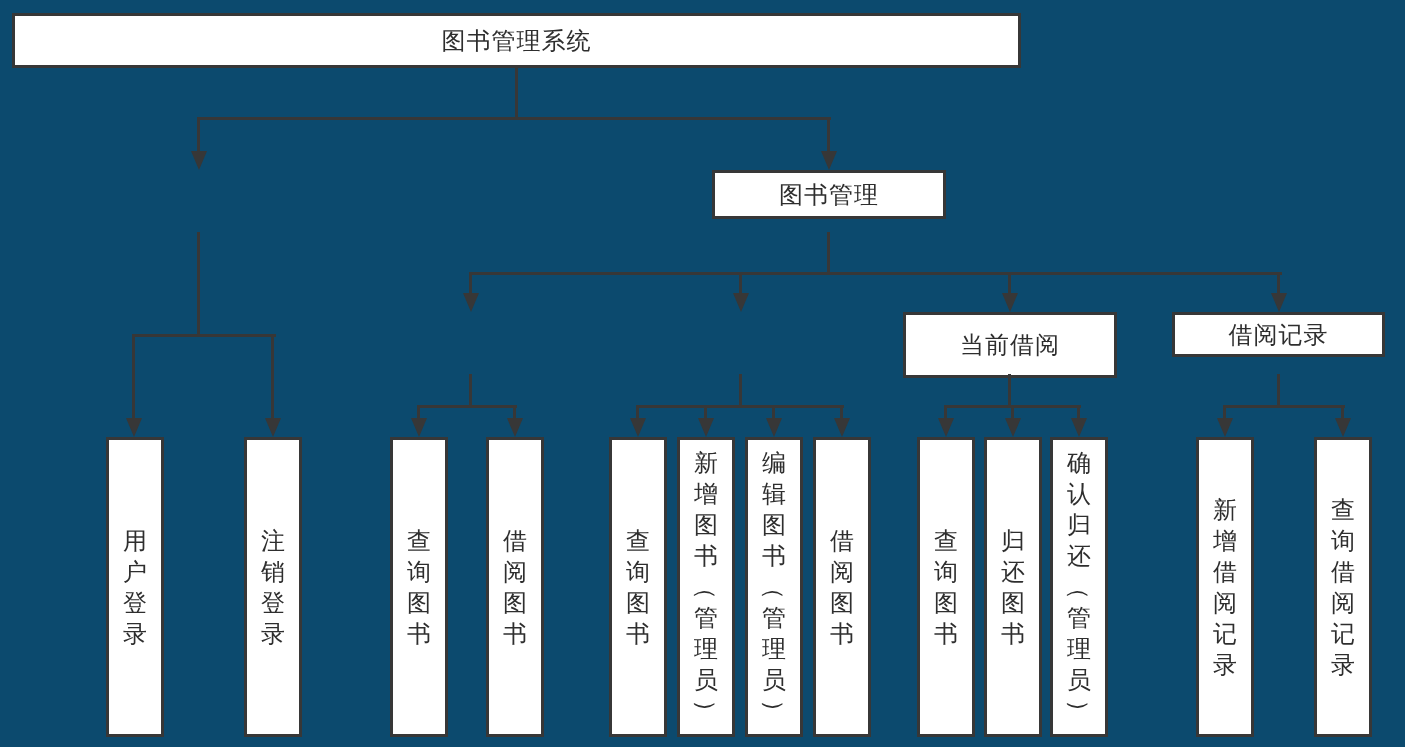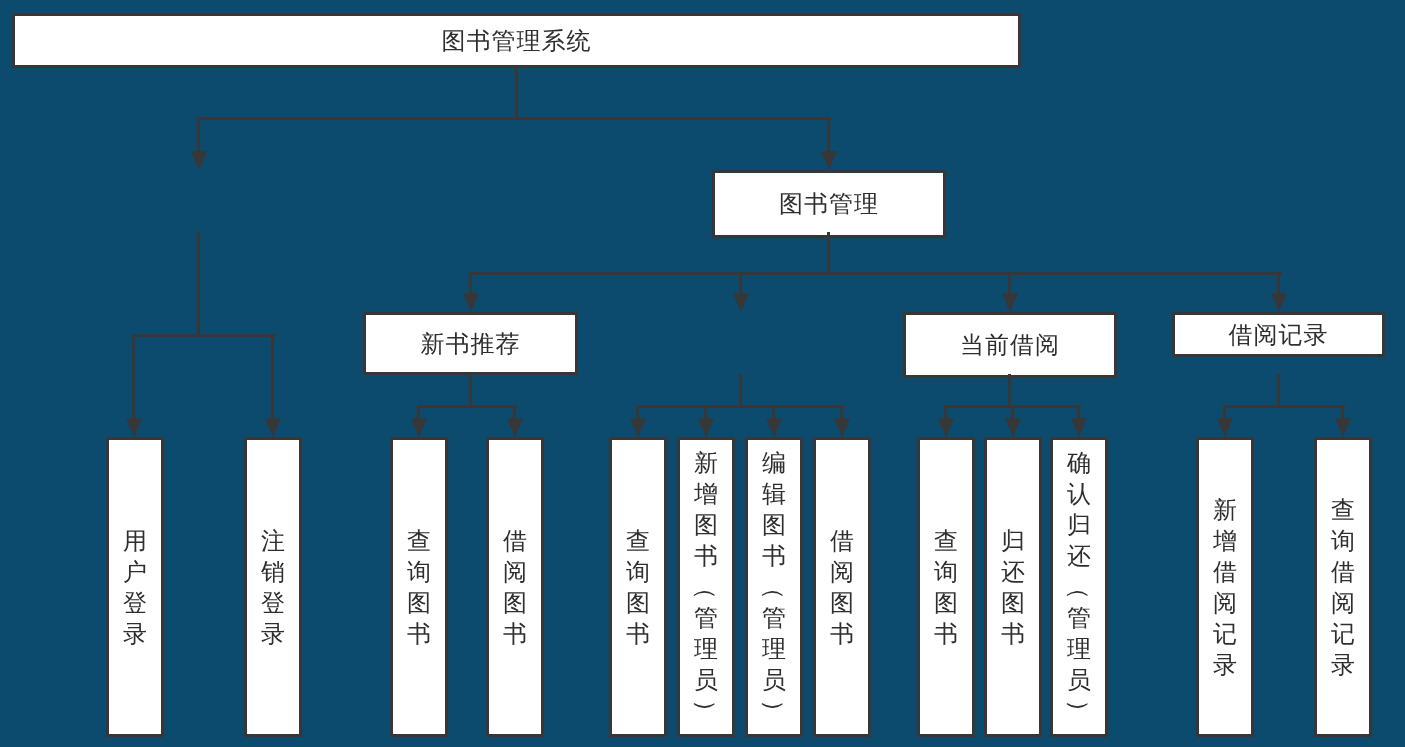--- a/index.html
+++ b/index.html
@@ -34,7 +34,7 @@
 
   <div class="box h" style="left:12px;top:13px;width:1009px;height:55px">图书管理系统</div>
 
-  <div class="box h" style="left:712px;top:170px;width:234px;height:68px">图书管理</div>
+  <div class="box h" style="left:712px;top:170px;width:234px;height:49px">图书管理</div>
 
   <div class="box h" style="left:363px;top:312px;width:215px;height:63px">新书推荐</div>
   <div class="box h" style="left:903px;top:312px;width:214px;height:66px">当前借阅</div>

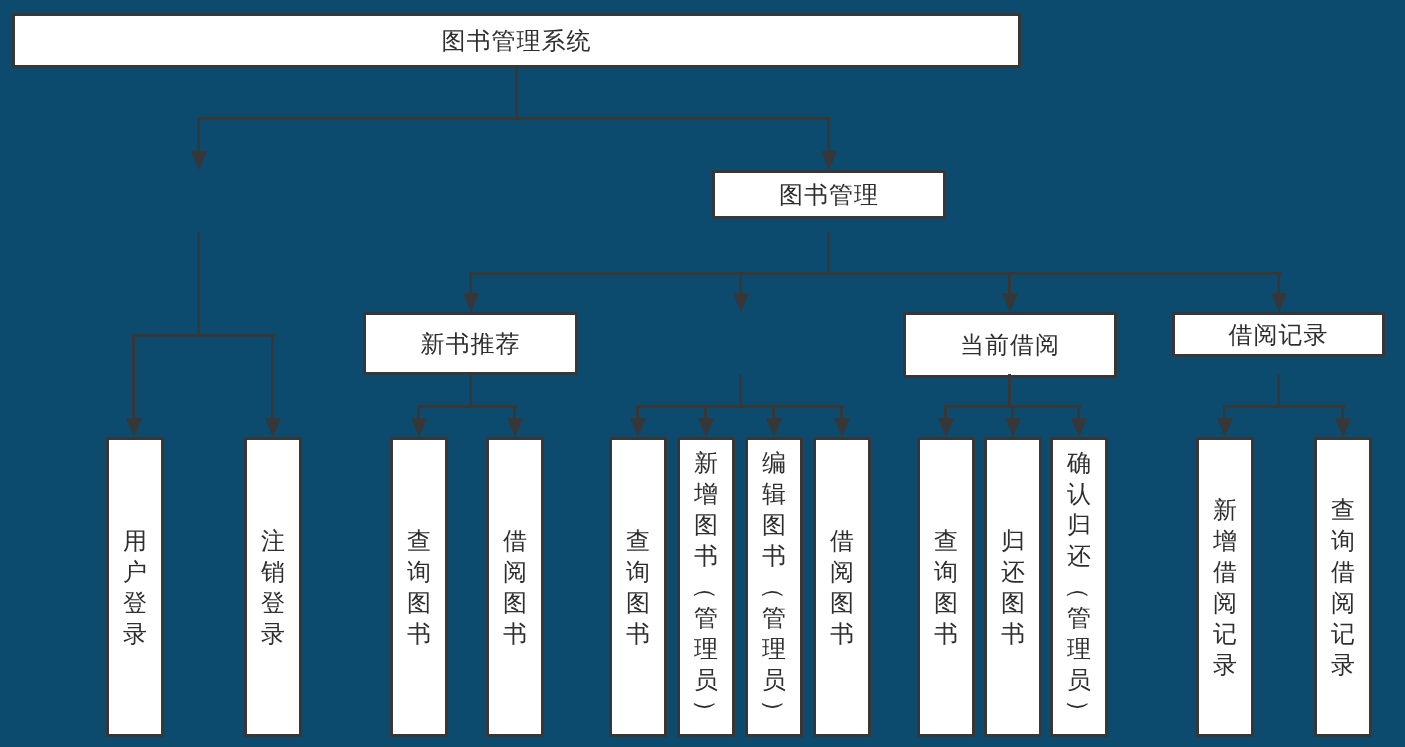--- a/index.html
+++ b/index.html
@@ -36,7 +36,6 @@
 
   <div class="box h" style="left:712px;top:170px;width:234px;height:49px">图书管理</div>
 
-  <div class="box h" style="left:363px;top:312px;width:215px;height:63px">新书推荐</div>
   <div class="box h" style="left:903px;top:312px;width:214px;height:66px">当前借阅</div>
   <div class="box h" style="left:1172px;top:312px;width:213px;height:45px">借阅记录</div>
 

